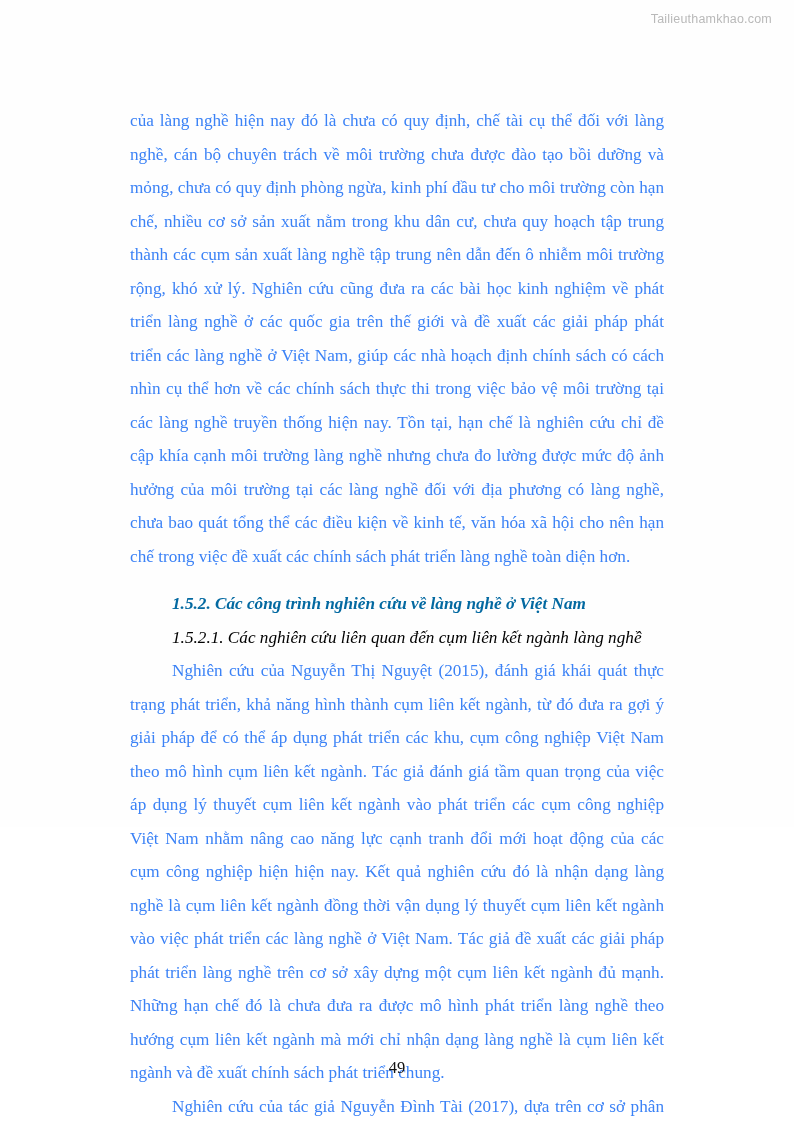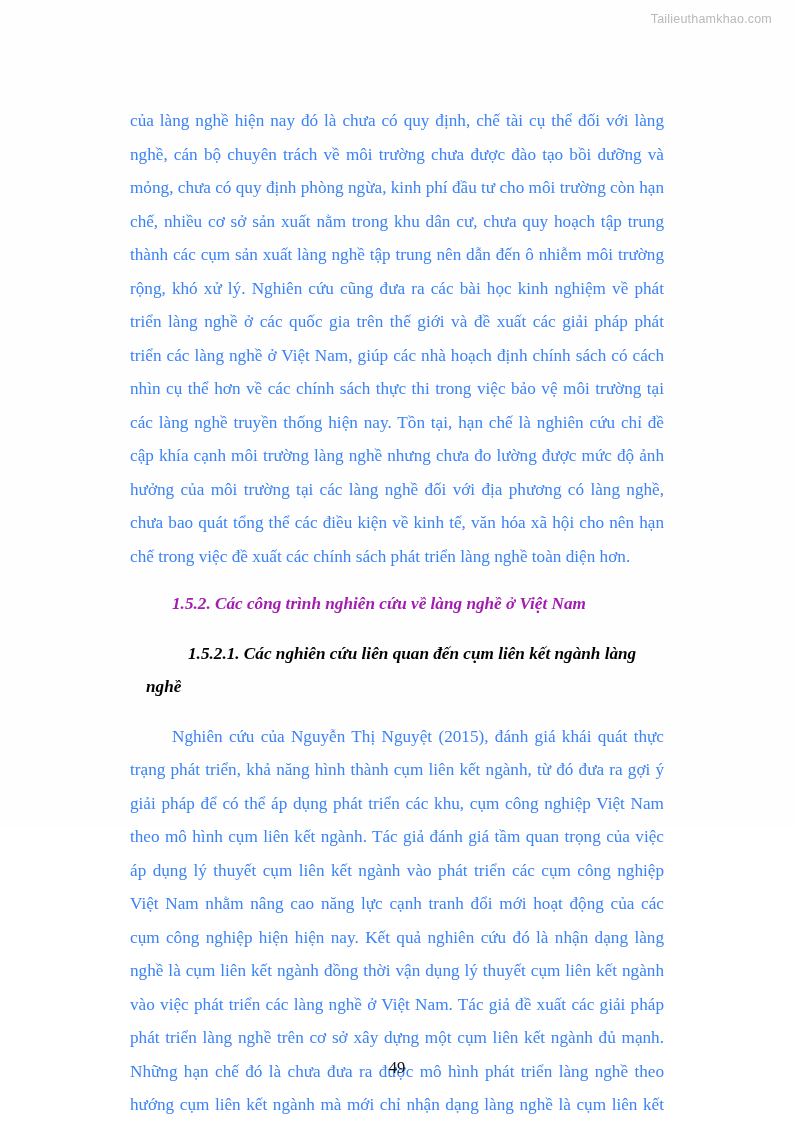--- a/index.html
+++ b/index.html
@@ -56,7 +56,7 @@
     font-weight: bold;
     font-style: italic;
     text-indent: 42px;
-    color: #a21caf;
+    color: #0369a1;
   }
   h4.heading-3 {
     margin: 16px;

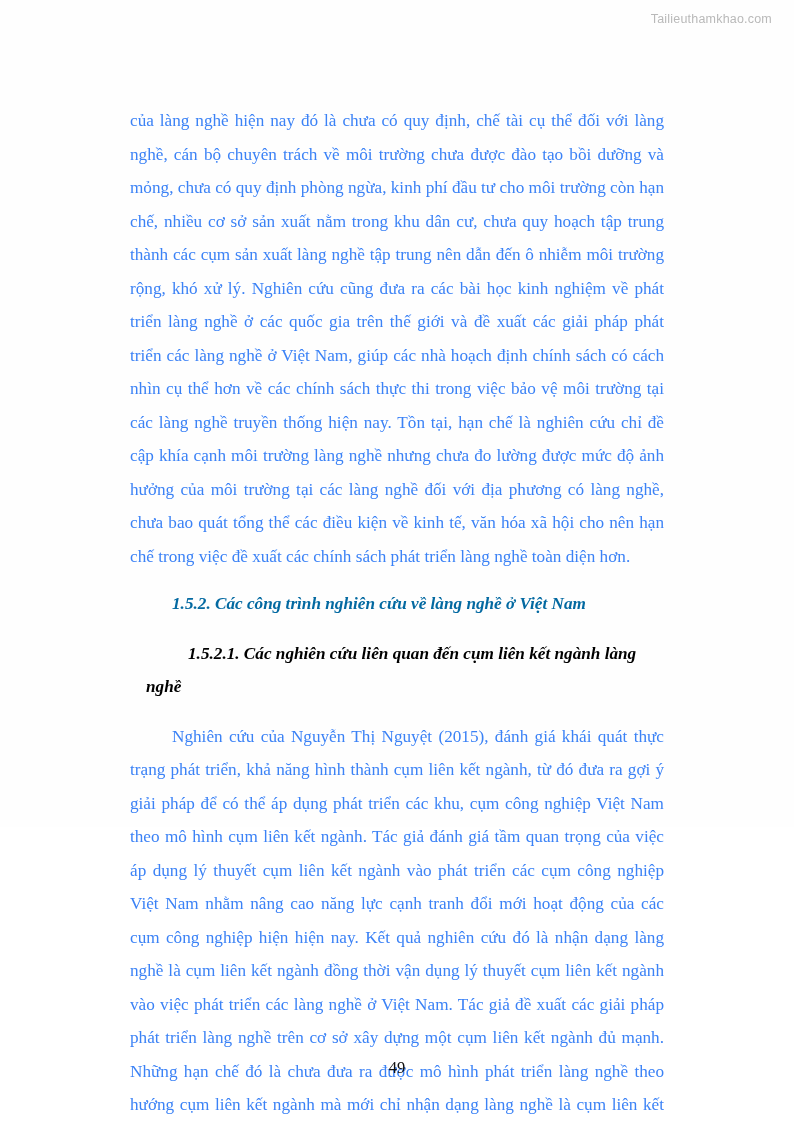--- a/index.html
+++ b/index.html
@@ -59,10 +59,10 @@
     color: #0369a1;
   }
   h4.heading-3 {
-    margin: 16px;
+    margin: 0;
     font-size: 17.2px;
     line-height: 33.5px;
-    font-weight: bold;
+    font-weight: normal;
     font-style: italic;
     text-indent: 42px;
     color: #000000;

